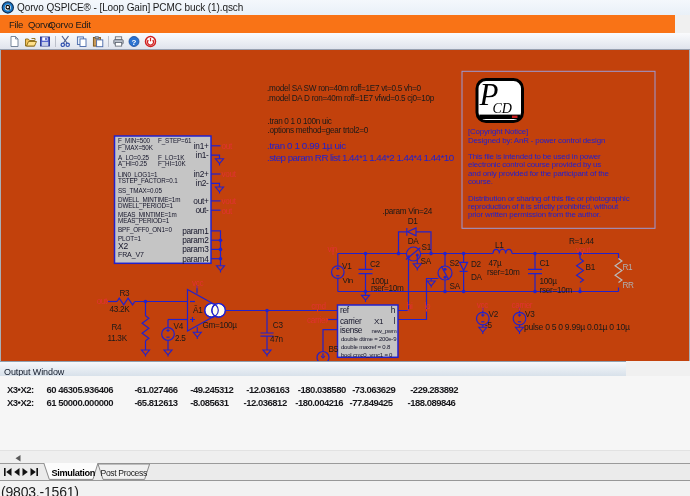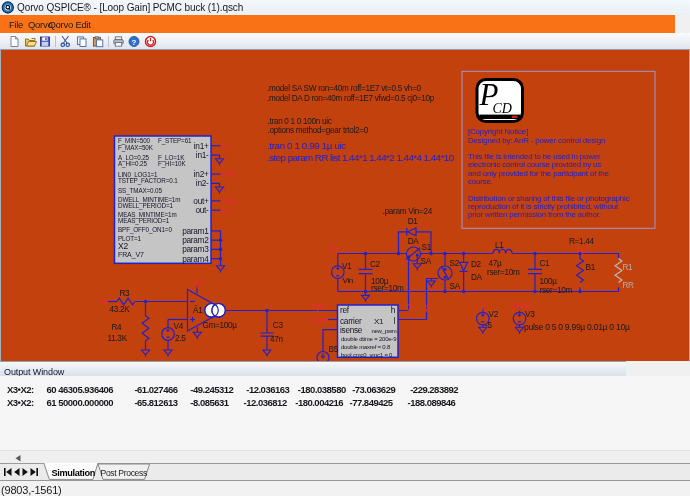--- a/index.html
+++ b/index.html
@@ -17,7 +17,7 @@
 #total{position:absolute;left:4px;top:44.5px;font-family:"Liberation Mono",monospace;font-size:15px;font-weight:bold;color:#18181c;margin-top:43px;}
 #scroll{position:absolute;left:0;top:450px;width:690px;height:13px;background:#EFEFEF;border-top:1px solid #E2E2E2;box-sizing:border-box;}
 #tabs{position:absolute;left:0;top:463px;width:690px;height:18px;background:#EBEBEB;border-bottom:1px solid #989898;box-sizing:border-box;padding-left:9px;}
-#status{position:absolute;left:0;top:481px;width:690px;height:15px;background:#F2F2F2;font-size:11px;letter-spacing:-0.2px;color:#1a1a1a;}
+#status{position:absolute;left:0;top:481px;width:690px;height:15px;background:#F2F2F2;font-size:14px;letter-spacing:-0.2px;color:#1a1a1a;}
 #status span{position:absolute;left:1px;top:2.5px;}
 </style>
 </head>

